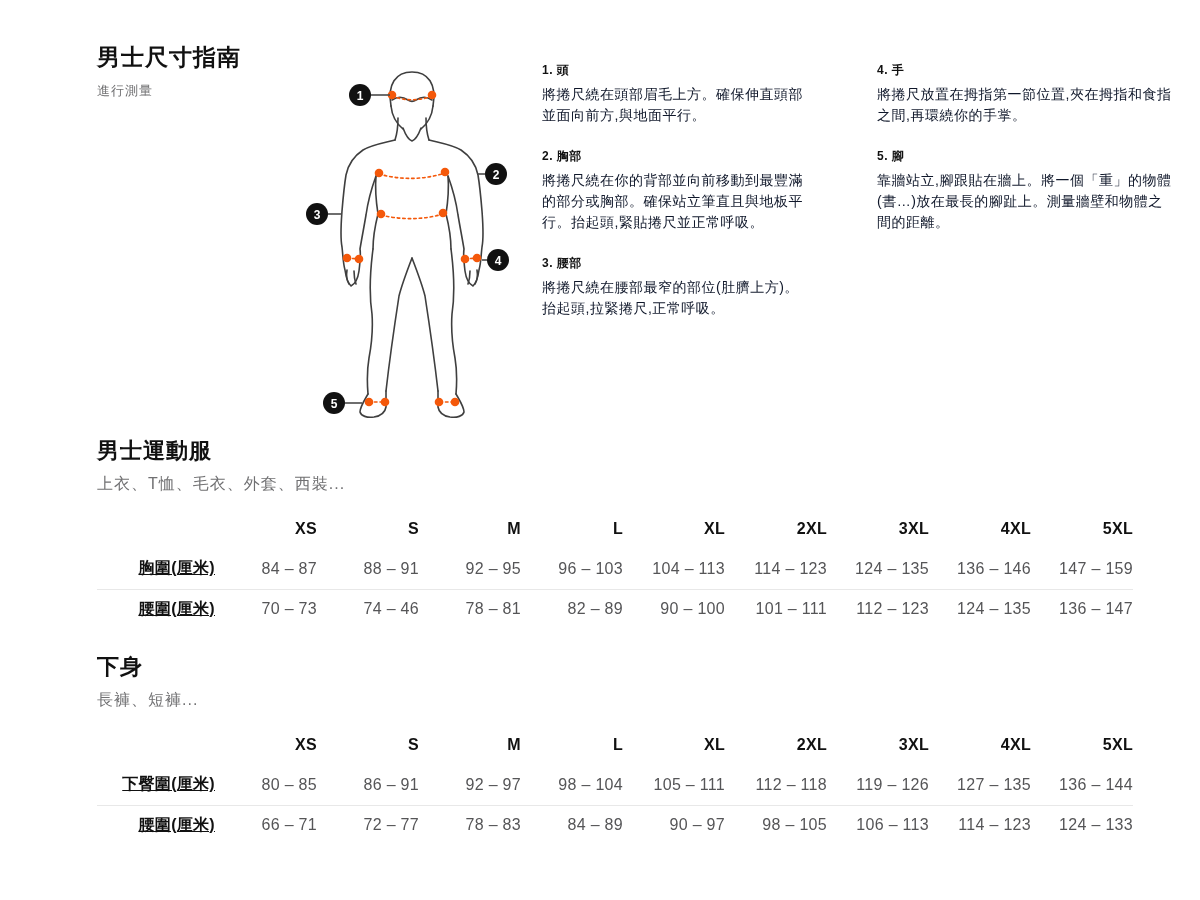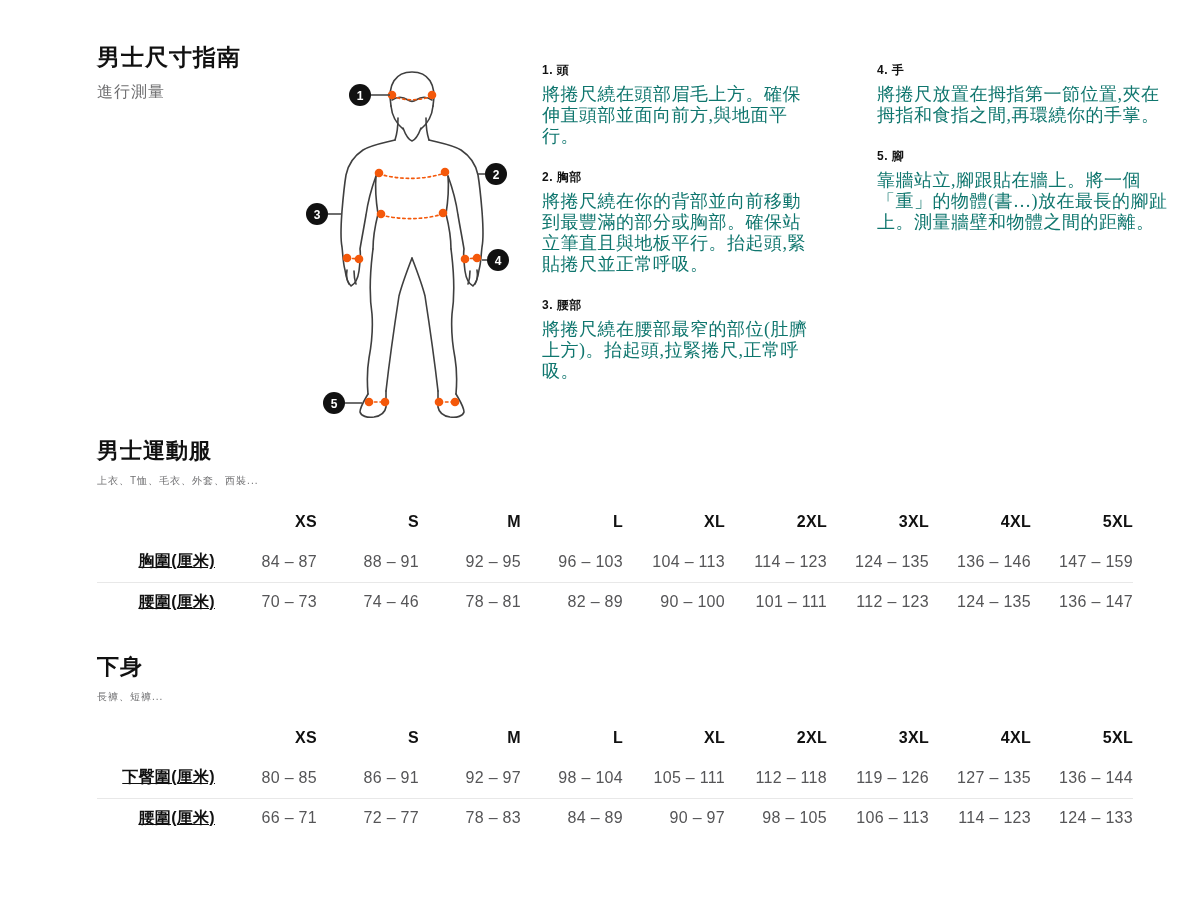--- a/index.html
+++ b/index.html
@@ -13,7 +13,7 @@
   
   .hdr { position:absolute; left:55px; top:42px; }
   .hdr h1 { font-size:23px; font-weight:700; color:#111; letter-spacing:1px; }
-  .hdr p  { font-size:16px; color:#707072; margin-top:9px; letter-spacing:1px; }
+  .hdr p  { font-size:13px; color:#707072; margin-top:9px; letter-spacing:1px; }
 
   
   .figure { position:absolute; left:258px; top:58px; width:212px; height:372px; }

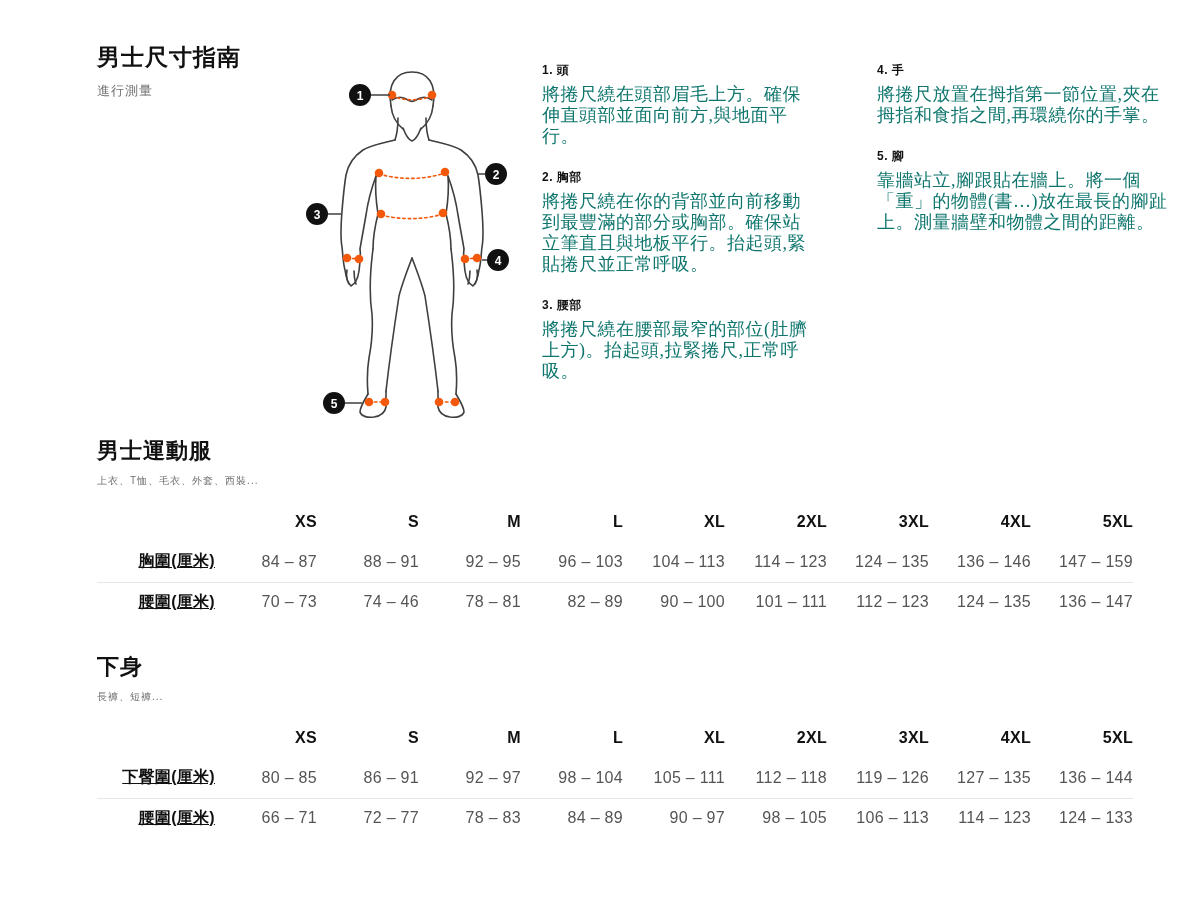--- a/index.html
+++ b/index.html
@@ -29,7 +29,7 @@
   .instr.c1 { left:500px; width:266px; }
   .instr.c2 { left:835px; width:300px; }
   .instr h3 { font-size:12px; font-weight:700; color:#111; margin-bottom:5px; letter-spacing:.5px; }
-  .instr p  { font-size:18px; line-height:21px; color:#0f766e; margin-bottom:22px; letter-spacing:.5px;font-family:Liberation Serif, serif; }
+  .instr p  { font-size:14px; line-height:21px; color:#0f172a; margin-bottom:22px; letter-spacing:.5px; }
 
   
   .size-sec { position:absolute; left:55px; }

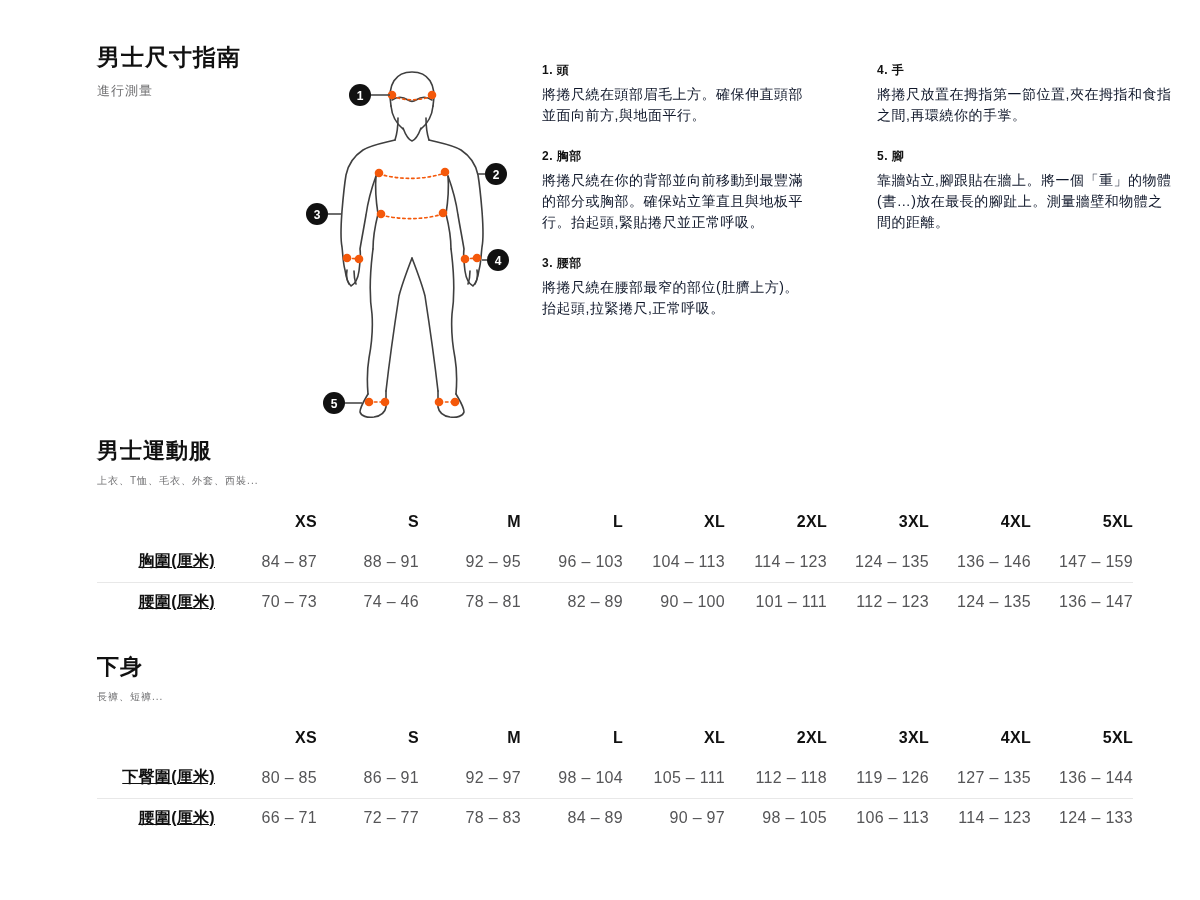--- a/index.html
+++ b/index.html
@@ -36,7 +36,7 @@
   .size-sec.s1 { top:436px; }
   .size-sec.s2 { top:652px; }
   .size-sec h2 { font-size:22px; font-weight:700; color:#111; letter-spacing:1px; }
-  .size-sec .sub { font-size:10px; font-weight:500; color:#707072; margin-top:8px; letter-spacing:1px; }
+  .size-sec .sub { font-size:16px; font-weight:500; color:#707072; margin-top:8px; letter-spacing:1px; }
   table.sizes { border-collapse:collapse; table-layout:fixed; margin-top:14px; }
   table.sizes th, table.sizes td {
     text-align:right; font-size:16px; height:40px; padding:0; vertical-align:middle;

